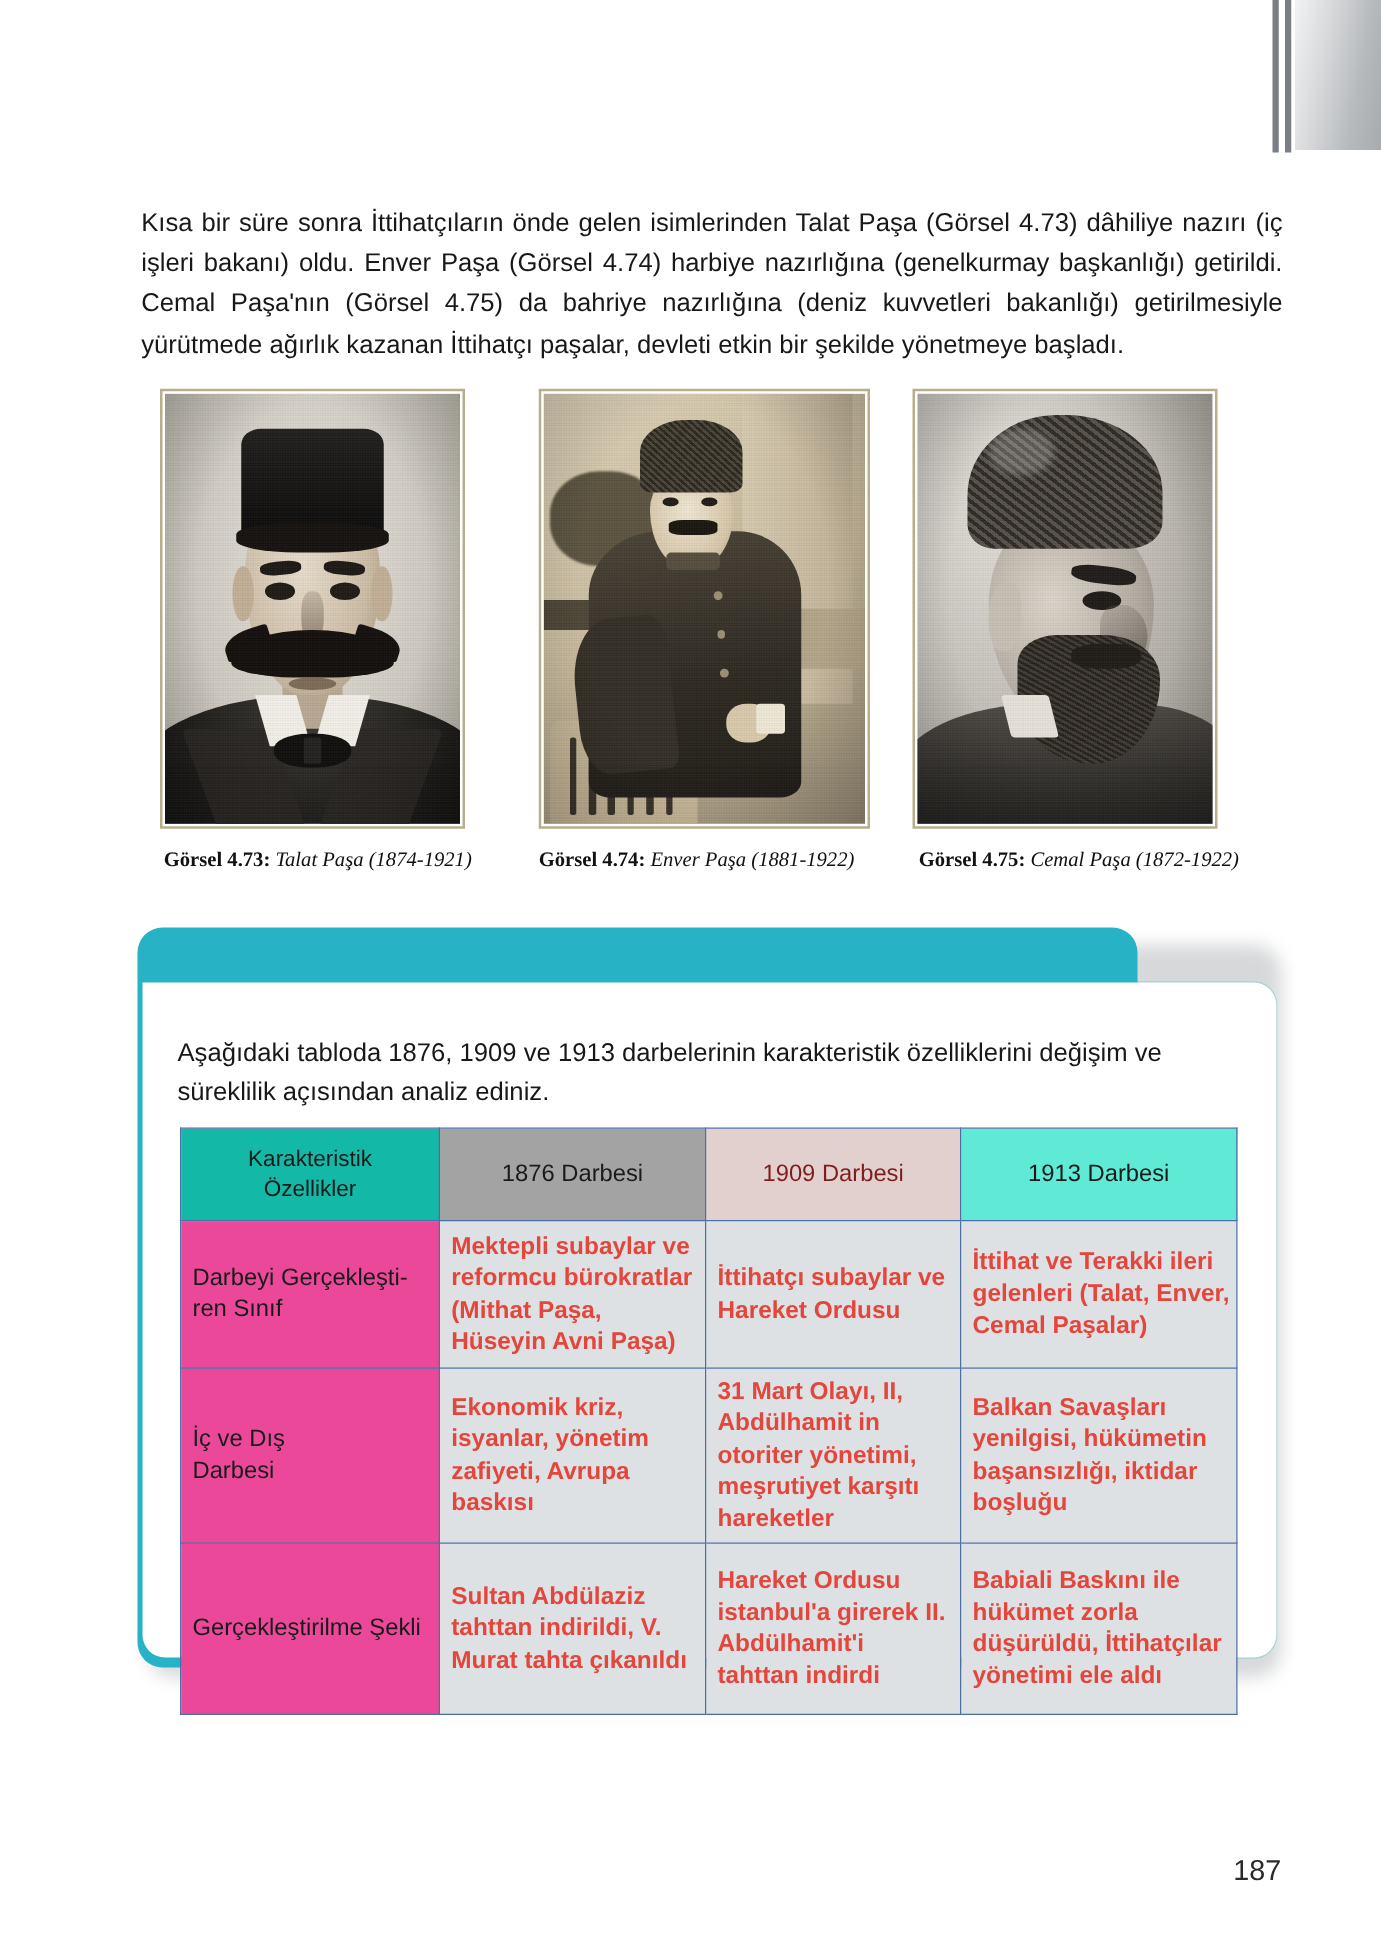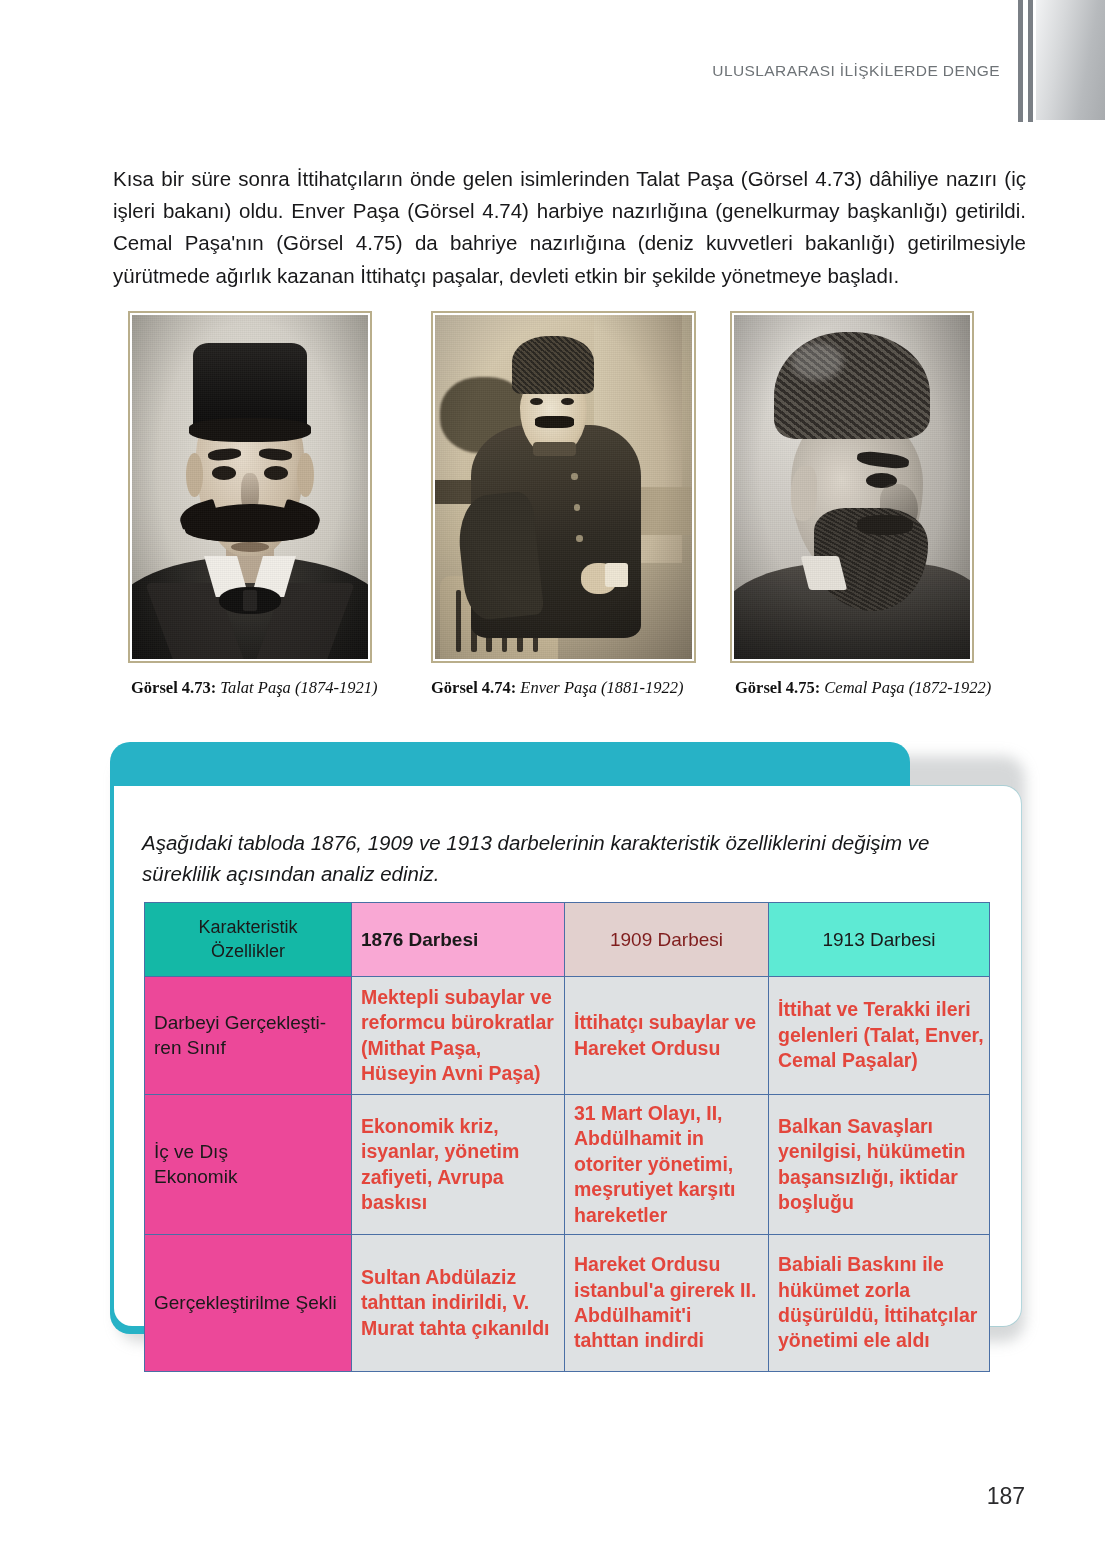--- a/index.html
+++ b/index.html
@@ -381,7 +381,6 @@
   </div>
 
   <div class="running-head">
-    <div>ULUSLARARASI İLİŞKİLERDE DENGE</div>
   </div>
 
   <p class="body-text">Kısa bir süre sonra İttihatçıların önde gelen isimlerinden Talat Paşa (Görsel 4.73) dâhiliye nazırı (iç işleri bakanı) oldu. Enver Paşa (Görsel 4.74) harbiye nazırlığına (genelkurmay başkanlığı) getirildi. Cemal Paşa'nın (Görsel 4.75) da bahriye nazırlığına (deniz kuvvetleri bakanlığı) getirilmesiyle yürütmede ağırlık kazanan İttihatçı paşalar, devleti etkin bir şekilde yönetmeye başladı.</p>

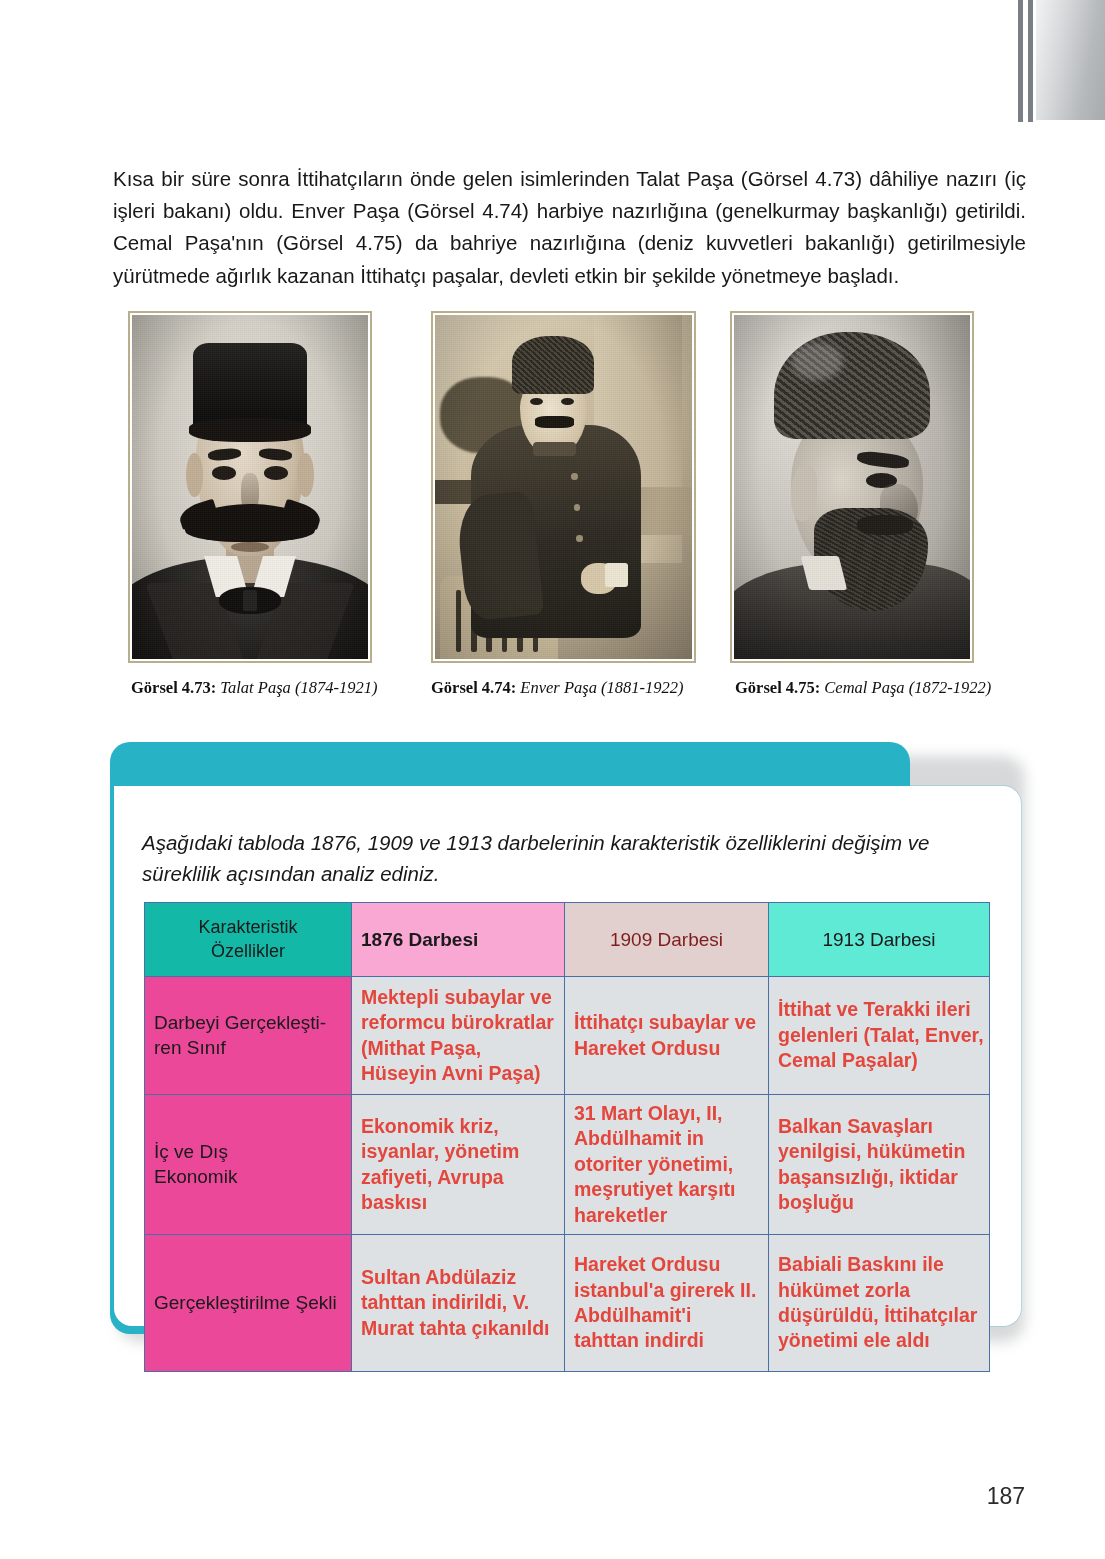--- a/index.html
+++ b/index.html
@@ -308,7 +308,6 @@
     font-size: 20.5px;
     line-height: 1.52;
     color: #17181a;
-    font-style: italic;
   }
 
   

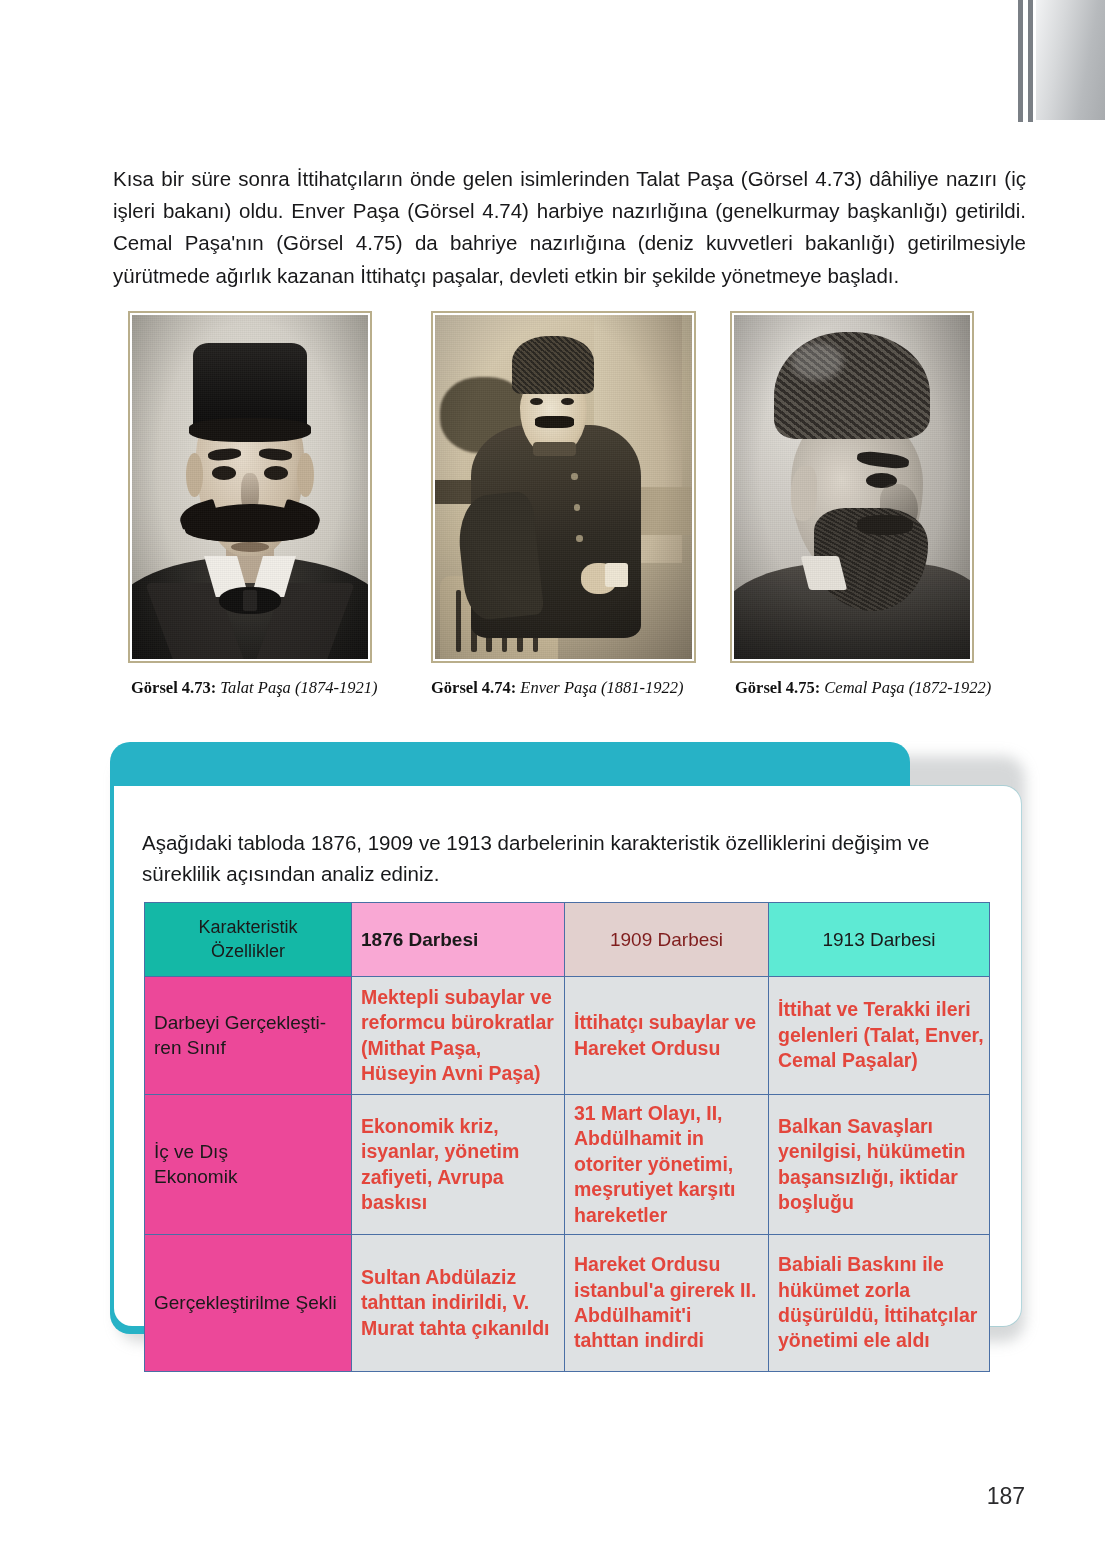--- a/index.html
+++ b/index.html
@@ -331,7 +331,7 @@
   .tbl col.c3 { width: 221px; }
 
   .th-0 { background: #14b8a6; text-align: center; font-weight: normal; font-size: 18px; color: #1a1a1a; height: 74px; line-height: 1.28; }
-  .th-1 { background: #f9a8d4; text-align: left; font-weight: bold; font-size: 19px; color: #1a1a1a; }
+  .th-1 { background: #a3a3a3; text-align: center; font-weight: normal; font-size: 19px; color: #1a1a1a; }
   .th-2 { background: #e2d0ce; text-align: center; font-weight: normal; font-size: 19px; color: #7f1d1d; }
   .th-3 { background: #5eead4; text-align: center; font-weight: normal; font-size: 19px; color: #1a1a1a; }
 

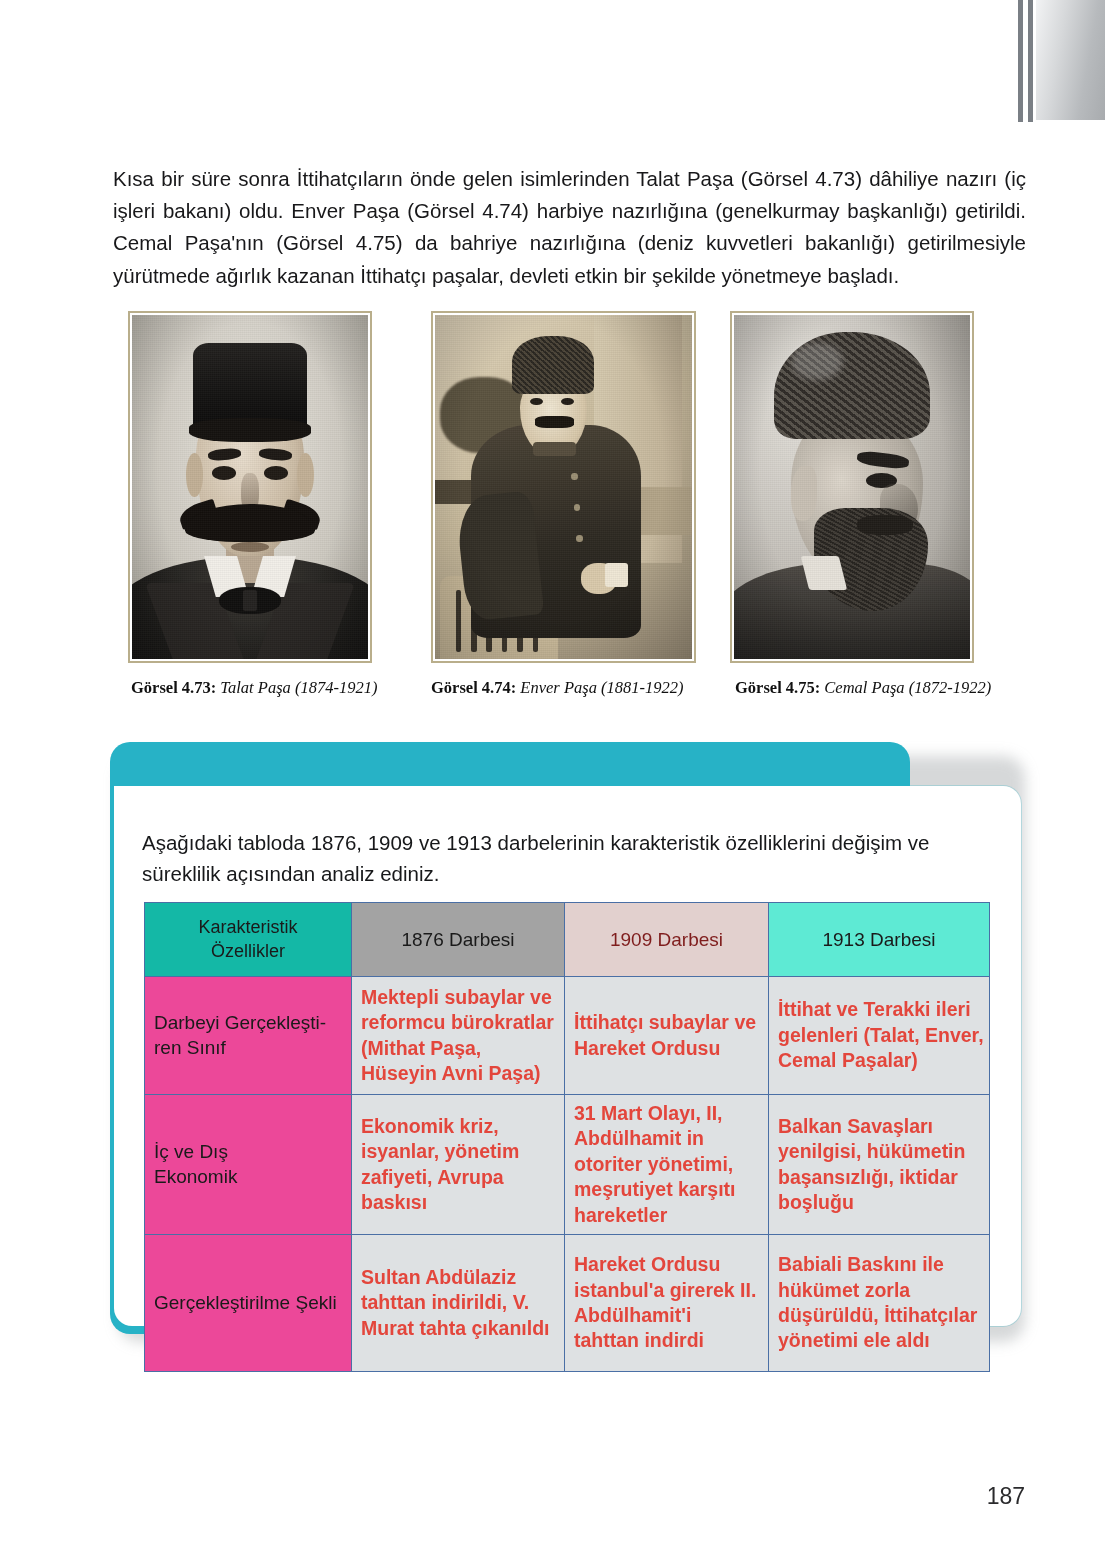--- a/index.html
+++ b/index.html
@@ -543,7 +543,7 @@
           <tr class="r2">
             <td class="cell-label">
               <div>İç ve Dış</div>
-              <div>Ekonomik</div>
+              <div>Darbesi</div>
             </td>
             <td class="cell-val">
               <span class="ln">Ekonomik kriz,</span>

